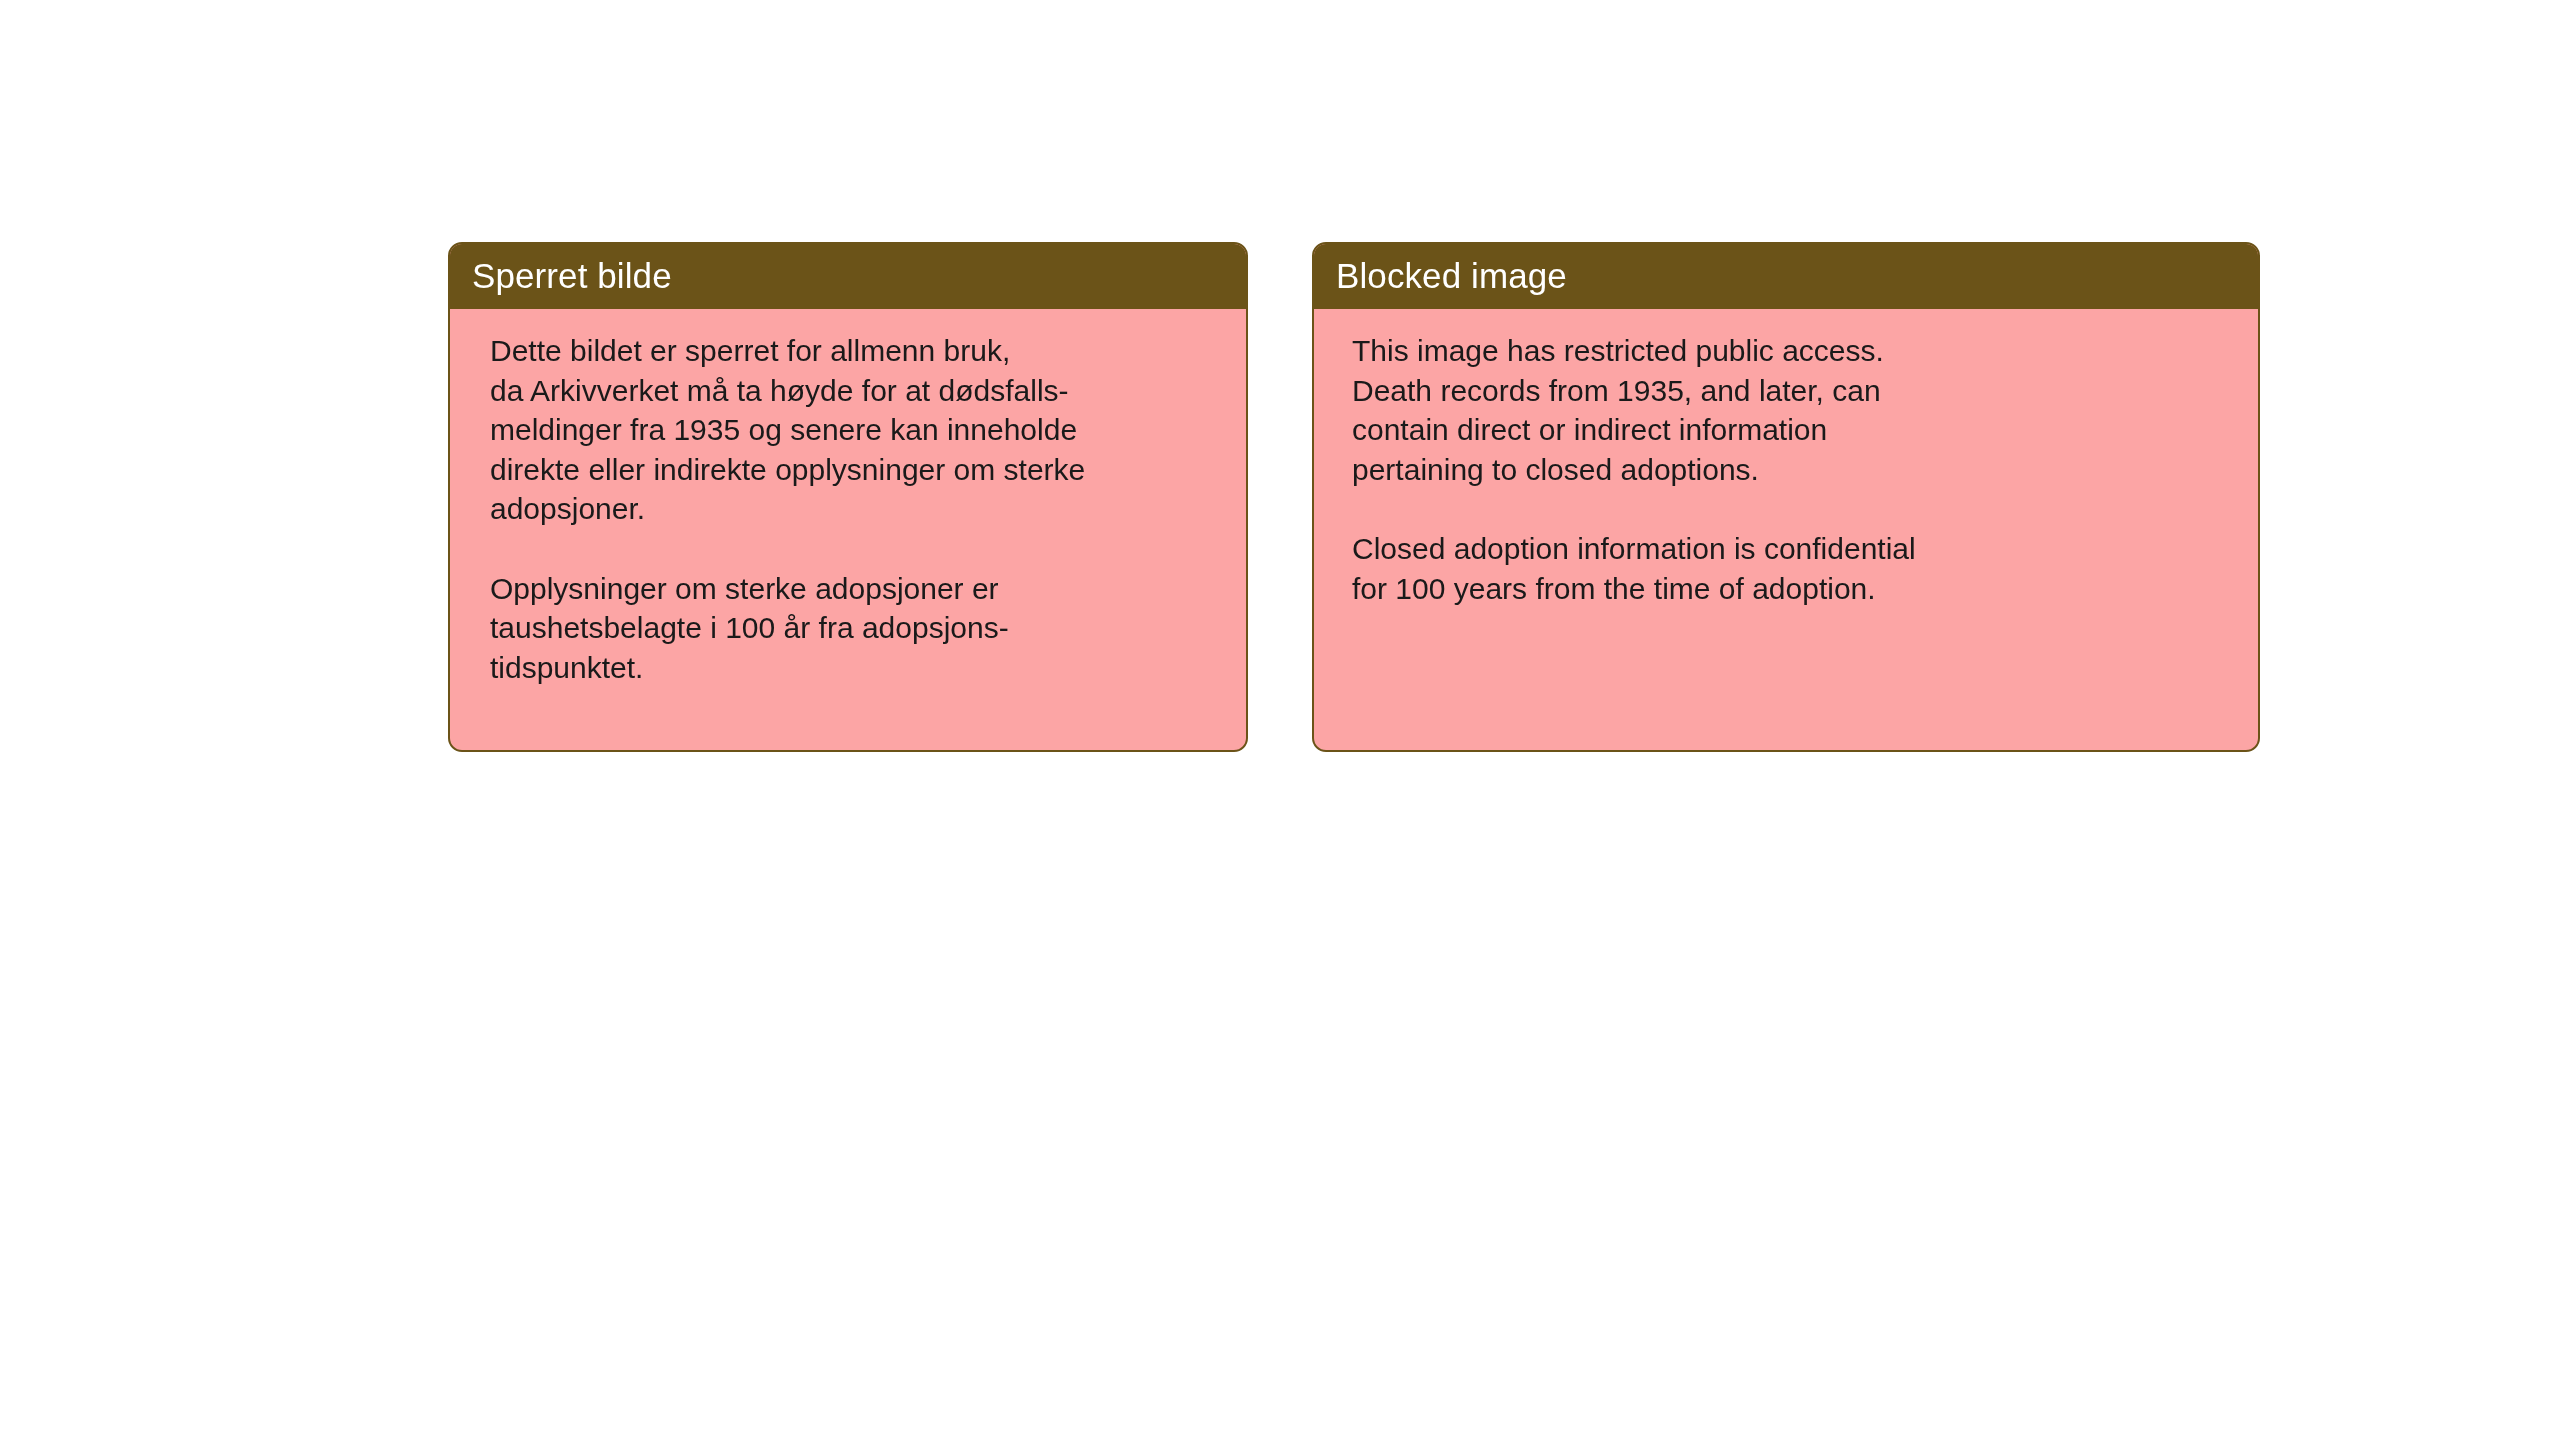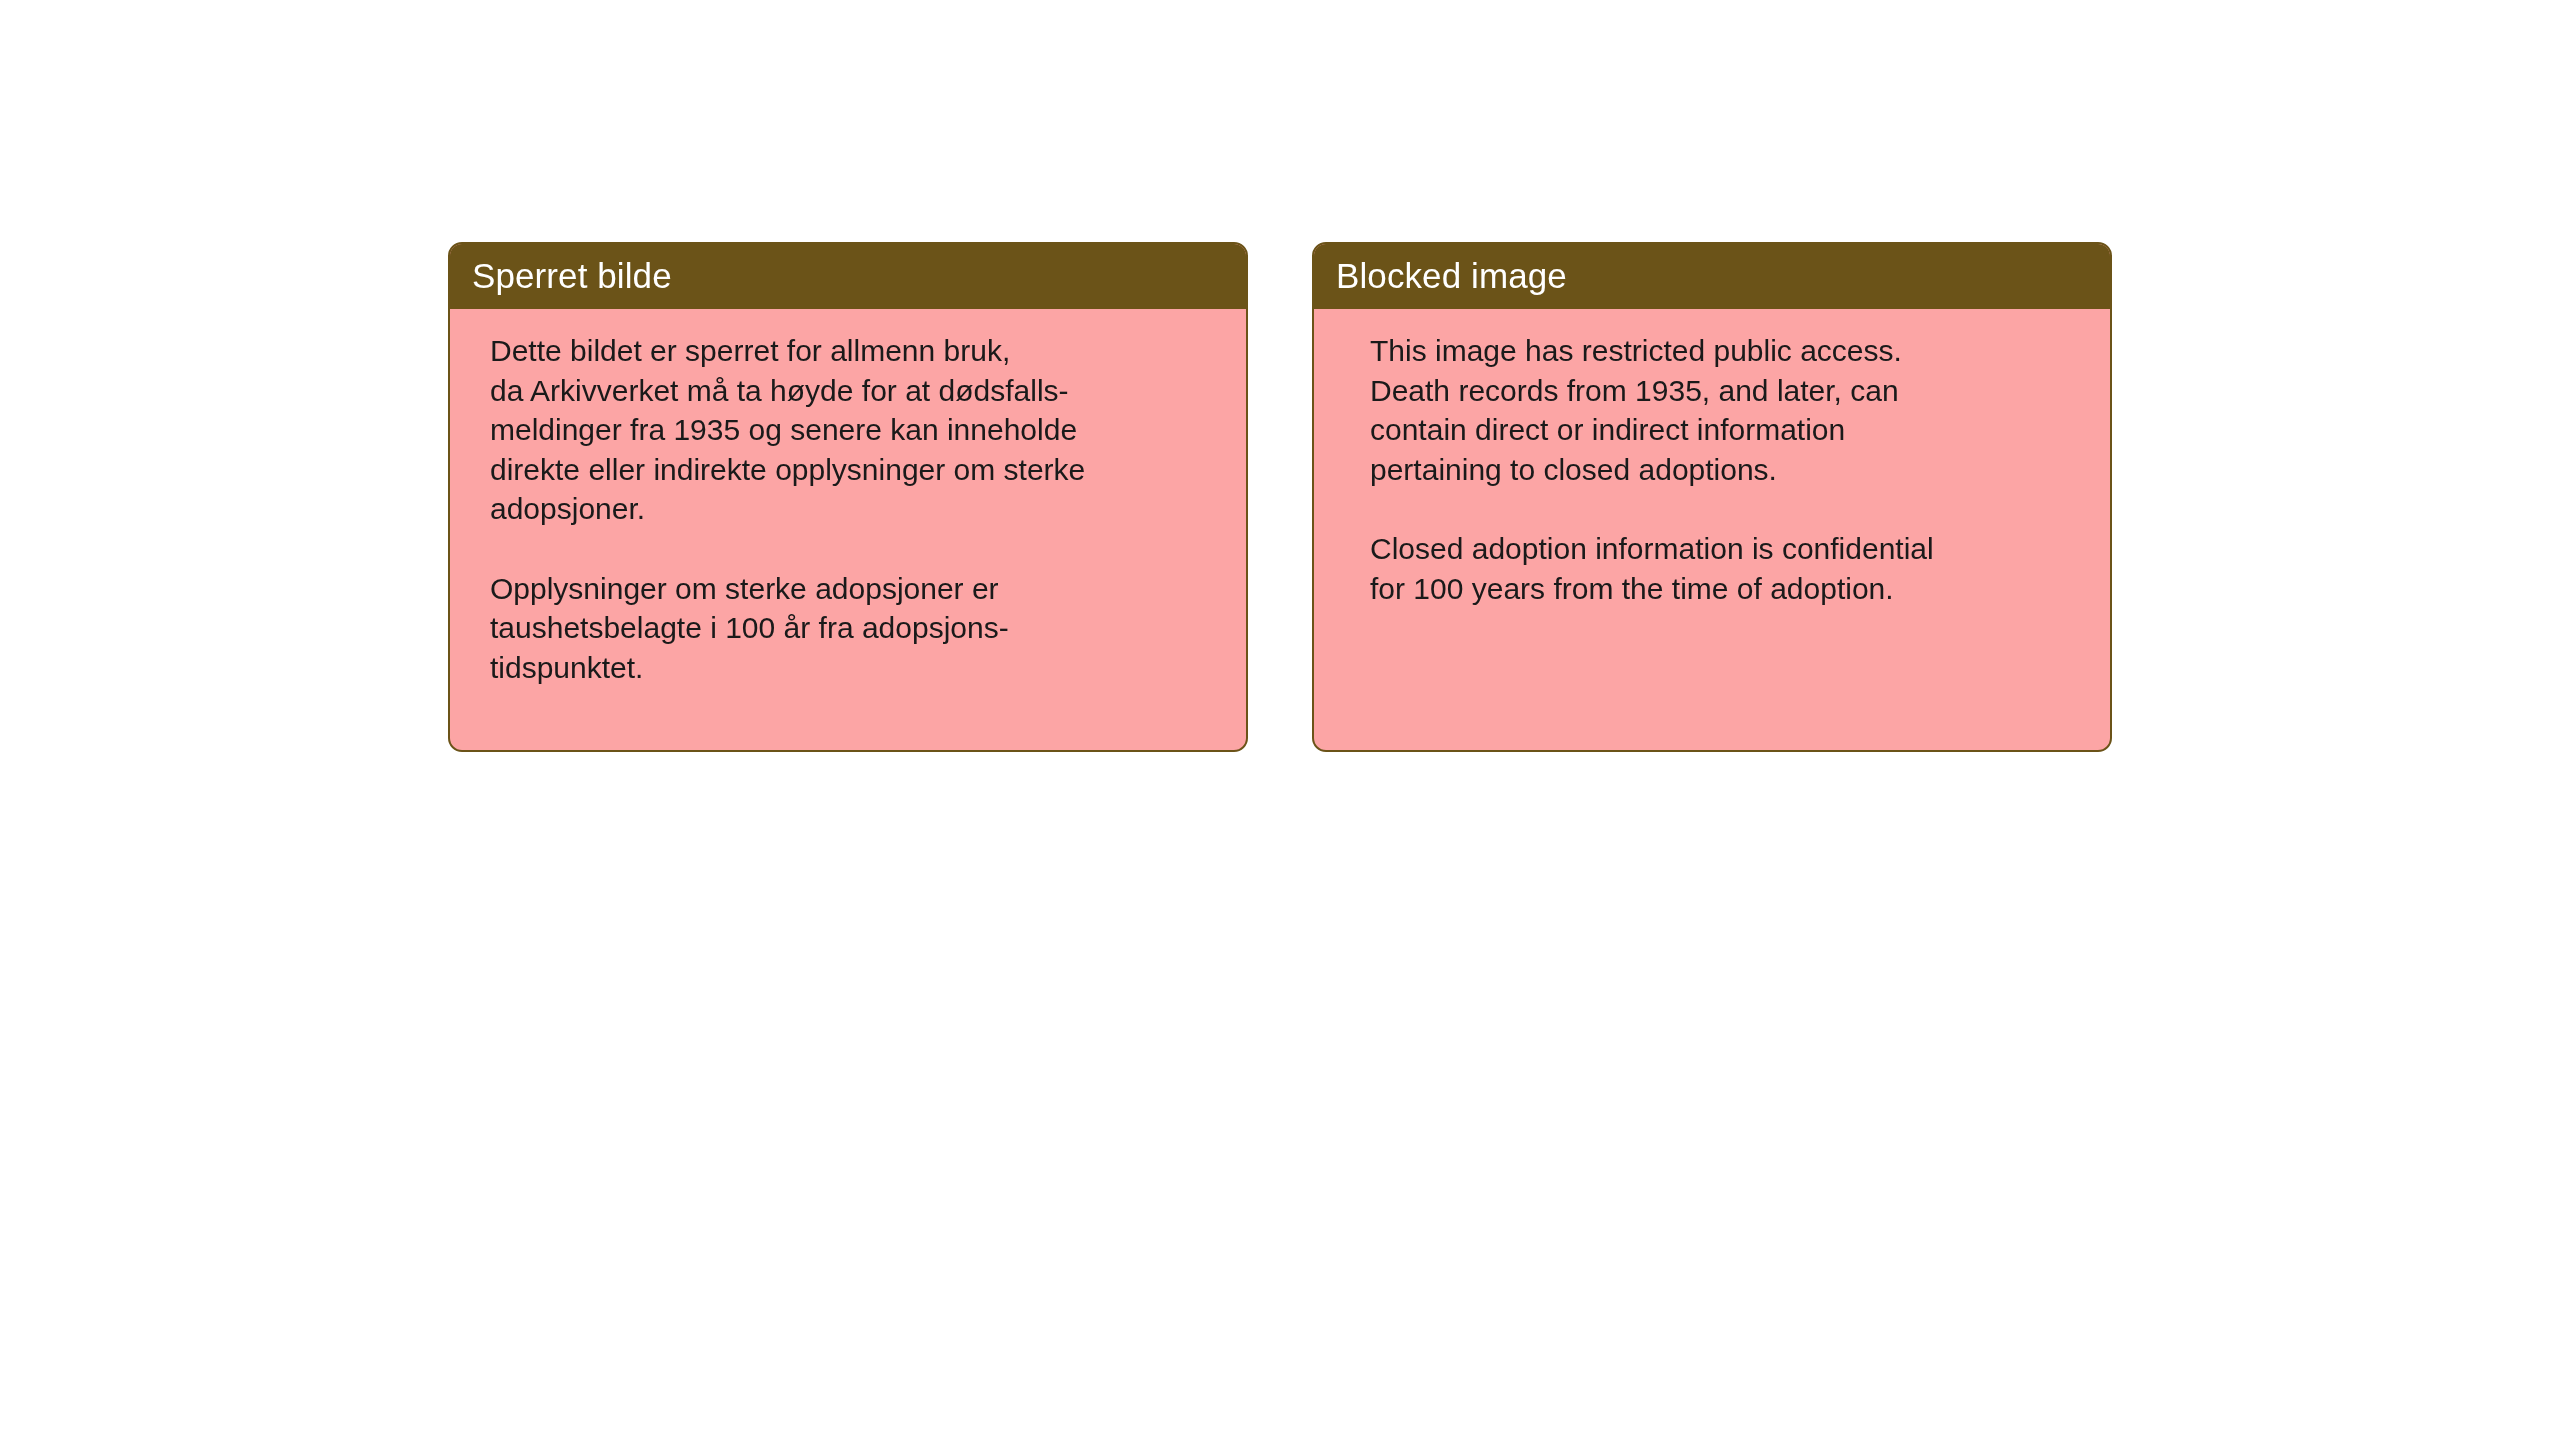--- a/index.html
+++ b/index.html
@@ -38,7 +38,7 @@
   .notice-card.english {
     left: 1312px;
     top: 242px;
-    width: 800px;
+    width: 948px;
     height: 510px;
   }
   .card-header {

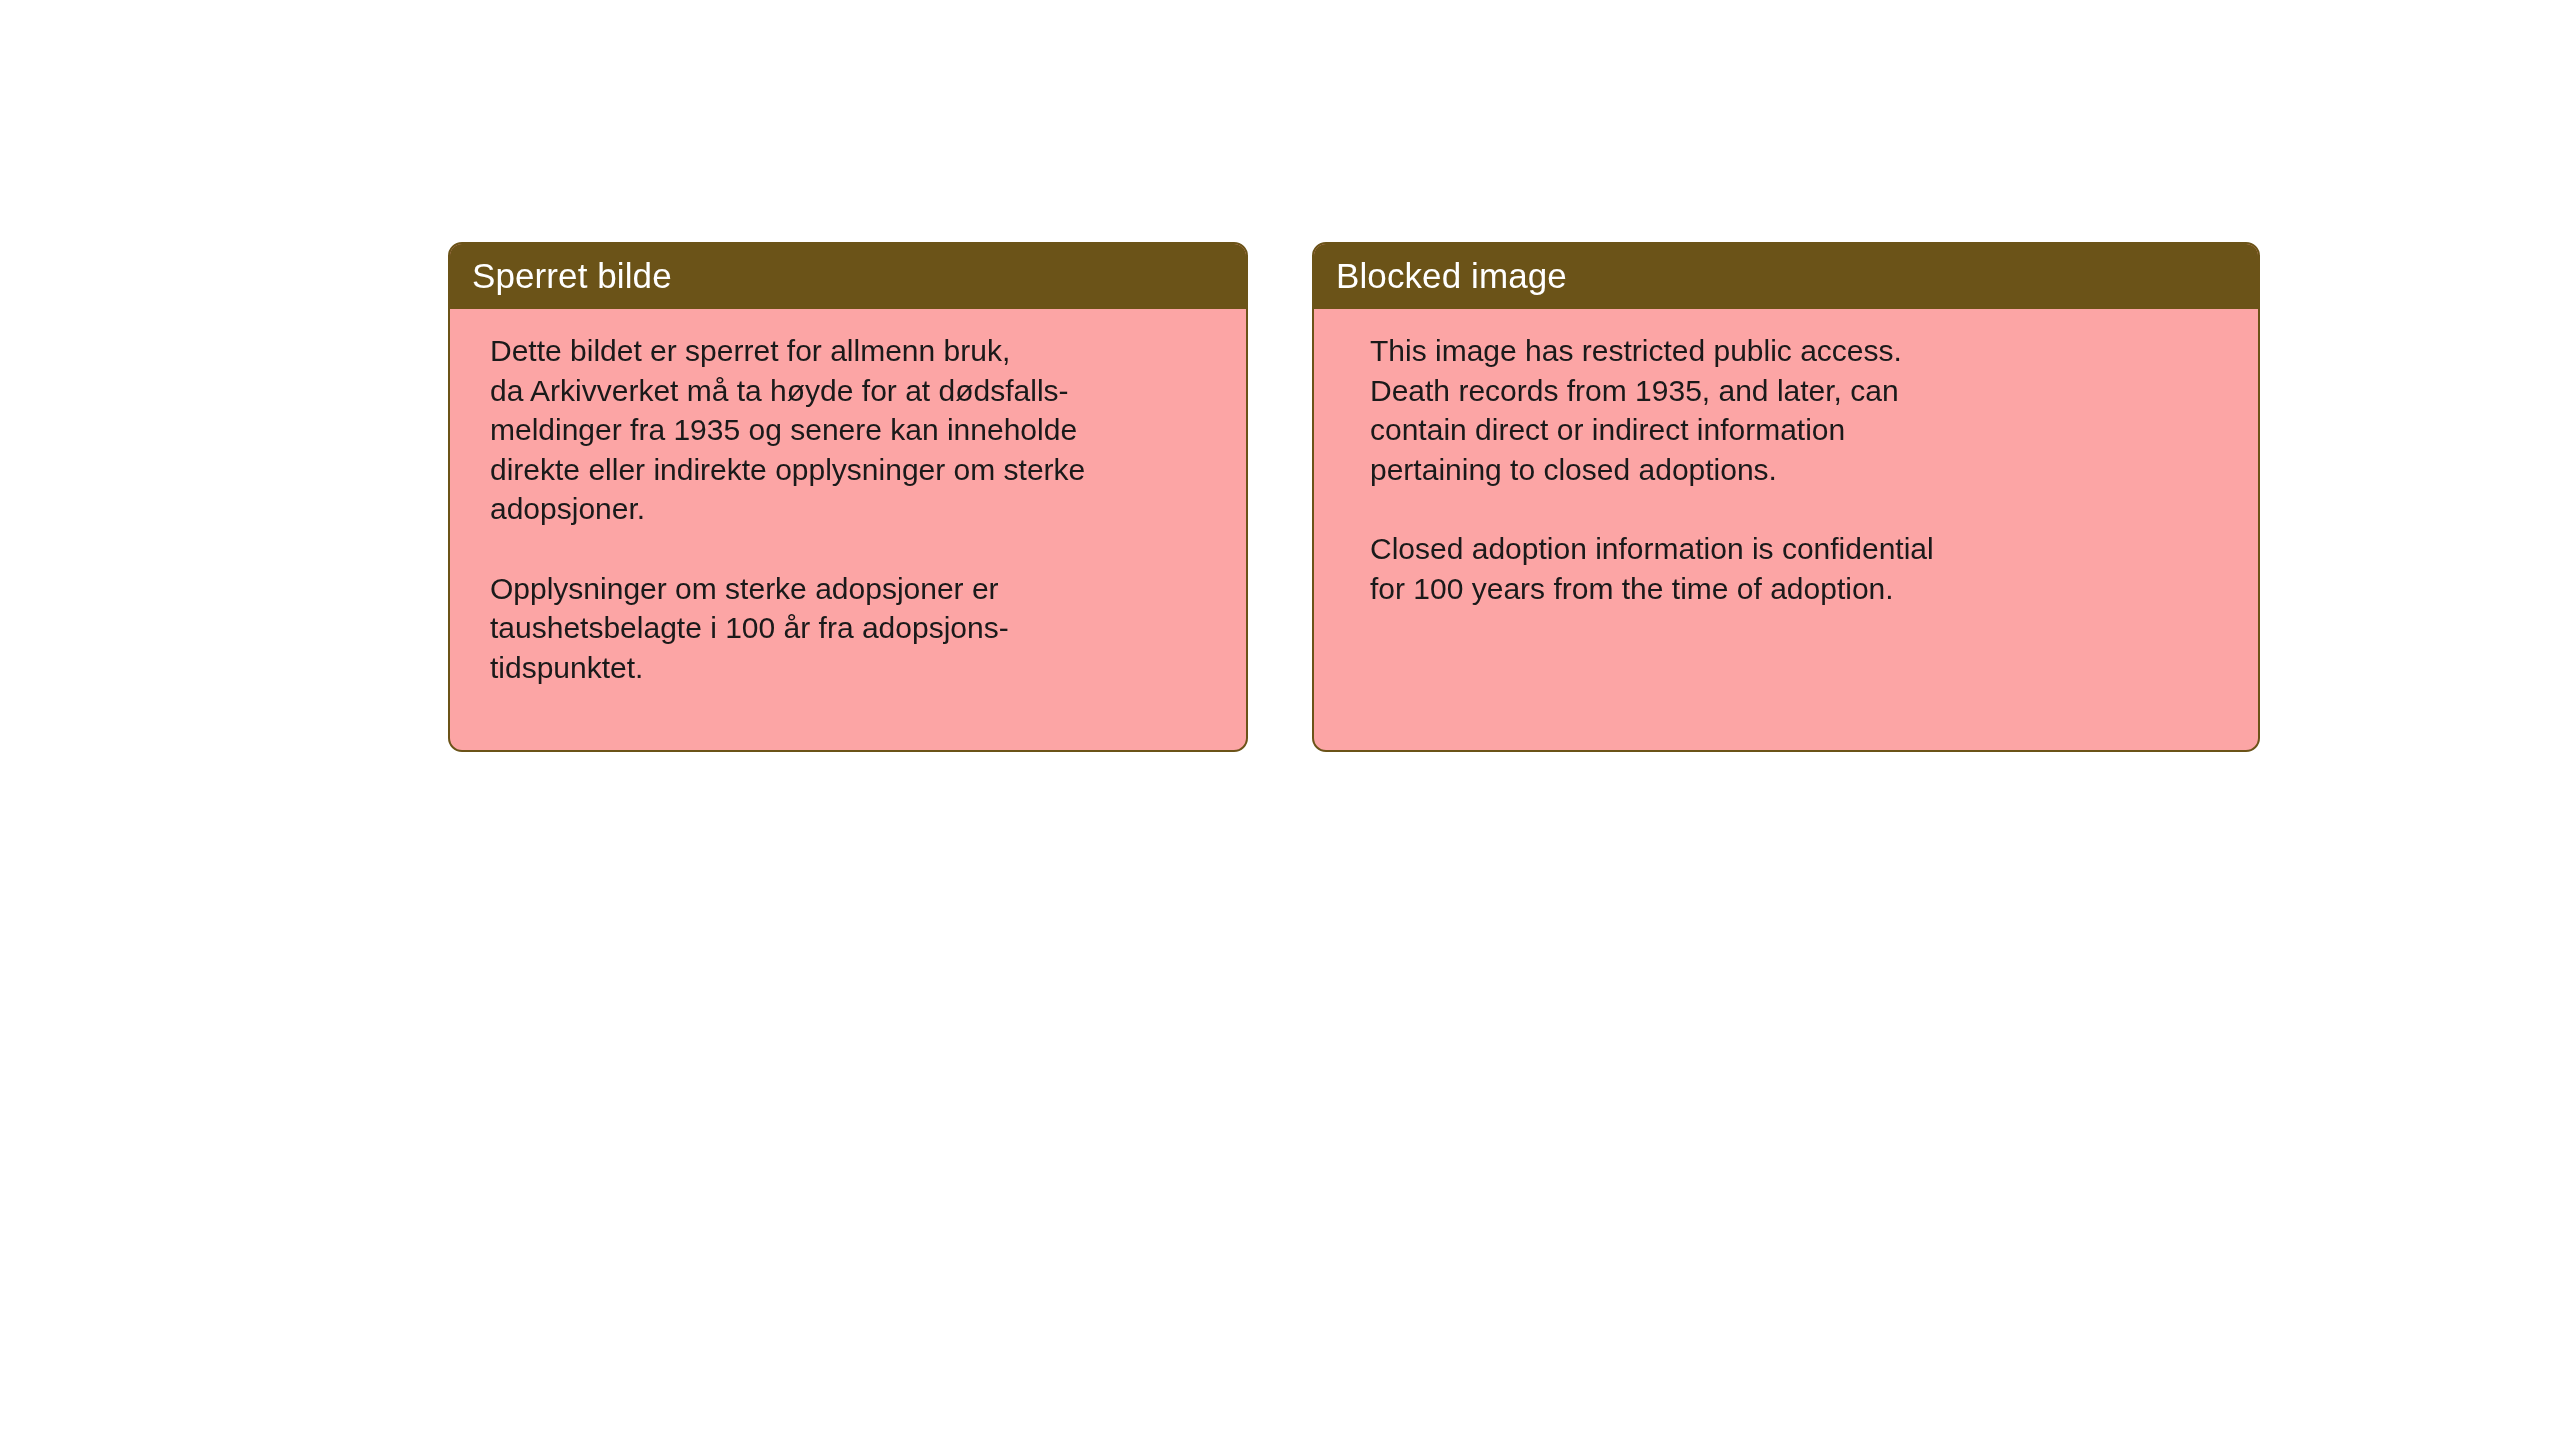--- a/index.html
+++ b/index.html
@@ -57,7 +57,7 @@
     line-height: 1.32;
   }
   .english .card-body {
-    padding-left: 56px;
+    padding-left: 38px;
     padding-right: 20px;
   }
   .para {

